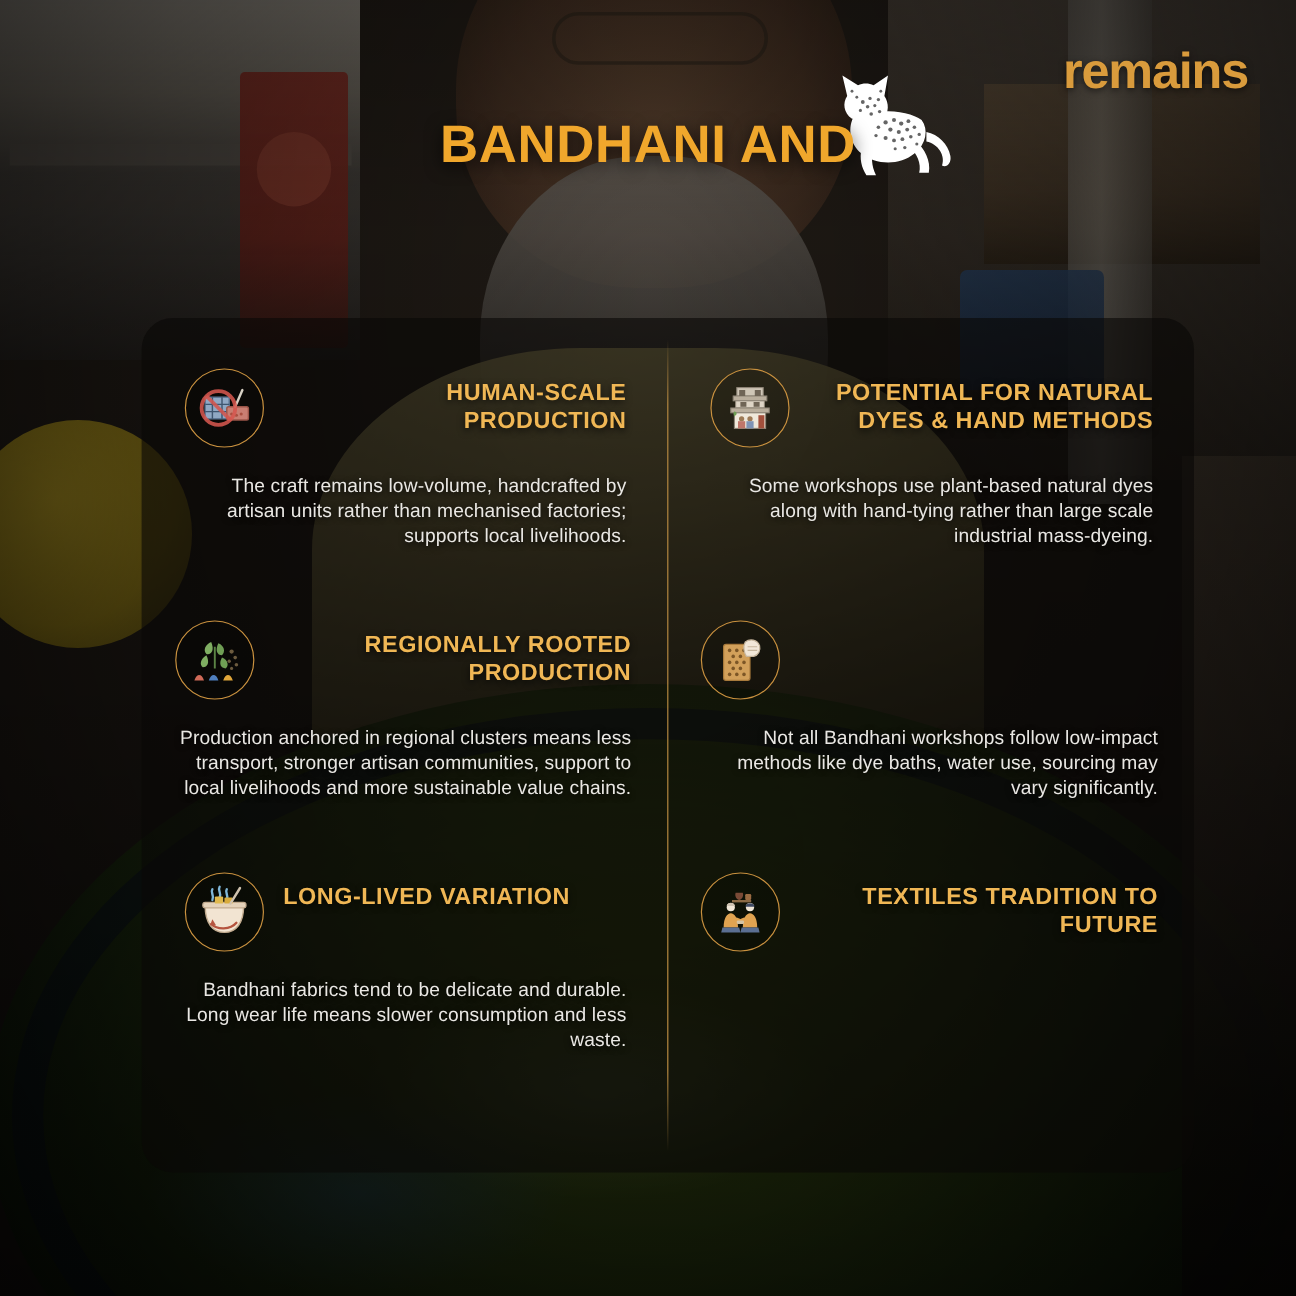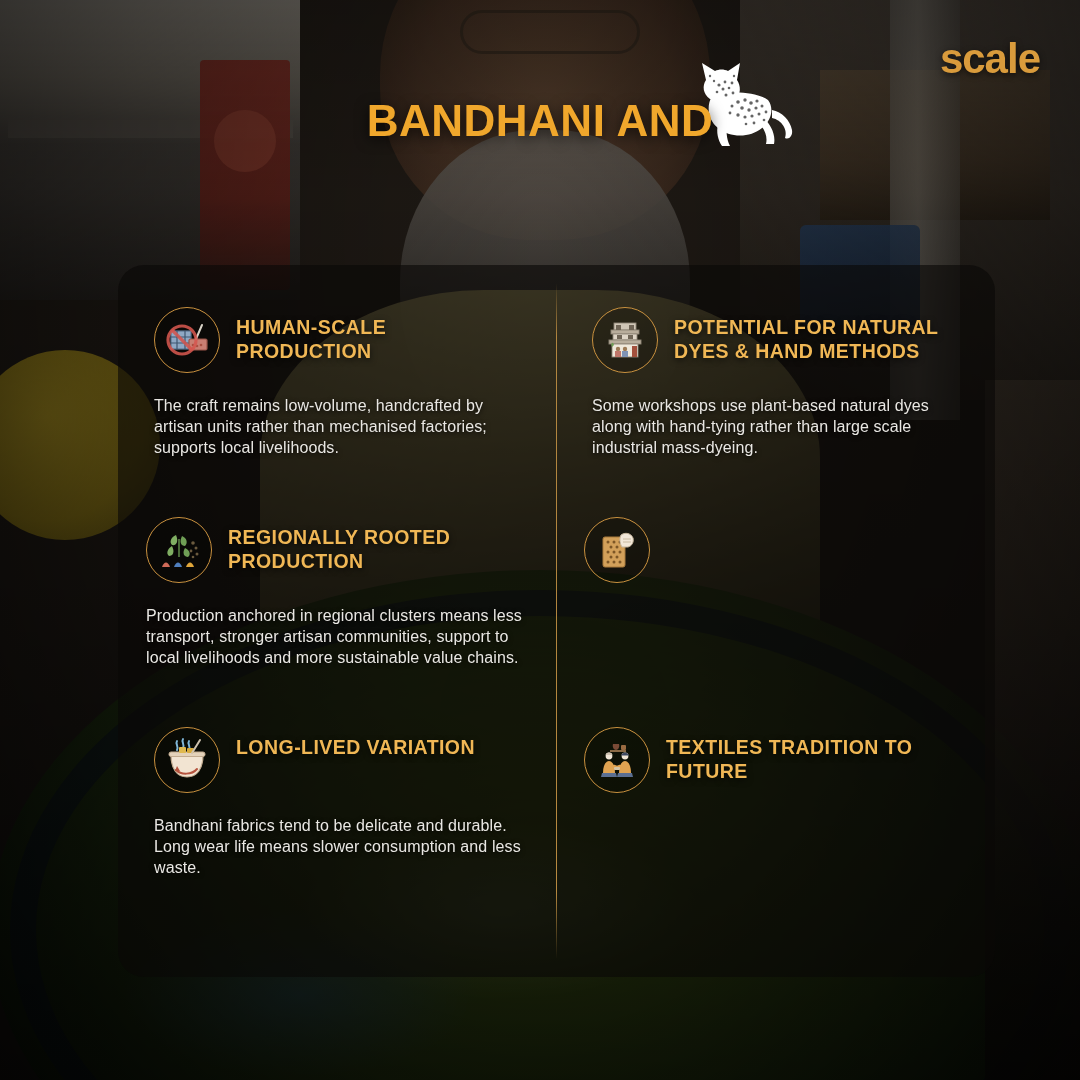--- a/index.html
+++ b/index.html
@@ -285,7 +285,7 @@
   </div>
   <div class="bg-vignette"></div>
 
-  <div class="logo">scale</div>
+  <div class="logo">remains</div>
 
   <svg class="cat-icon" viewBox="0 0 112 92">
     <g fill="#ffffff">

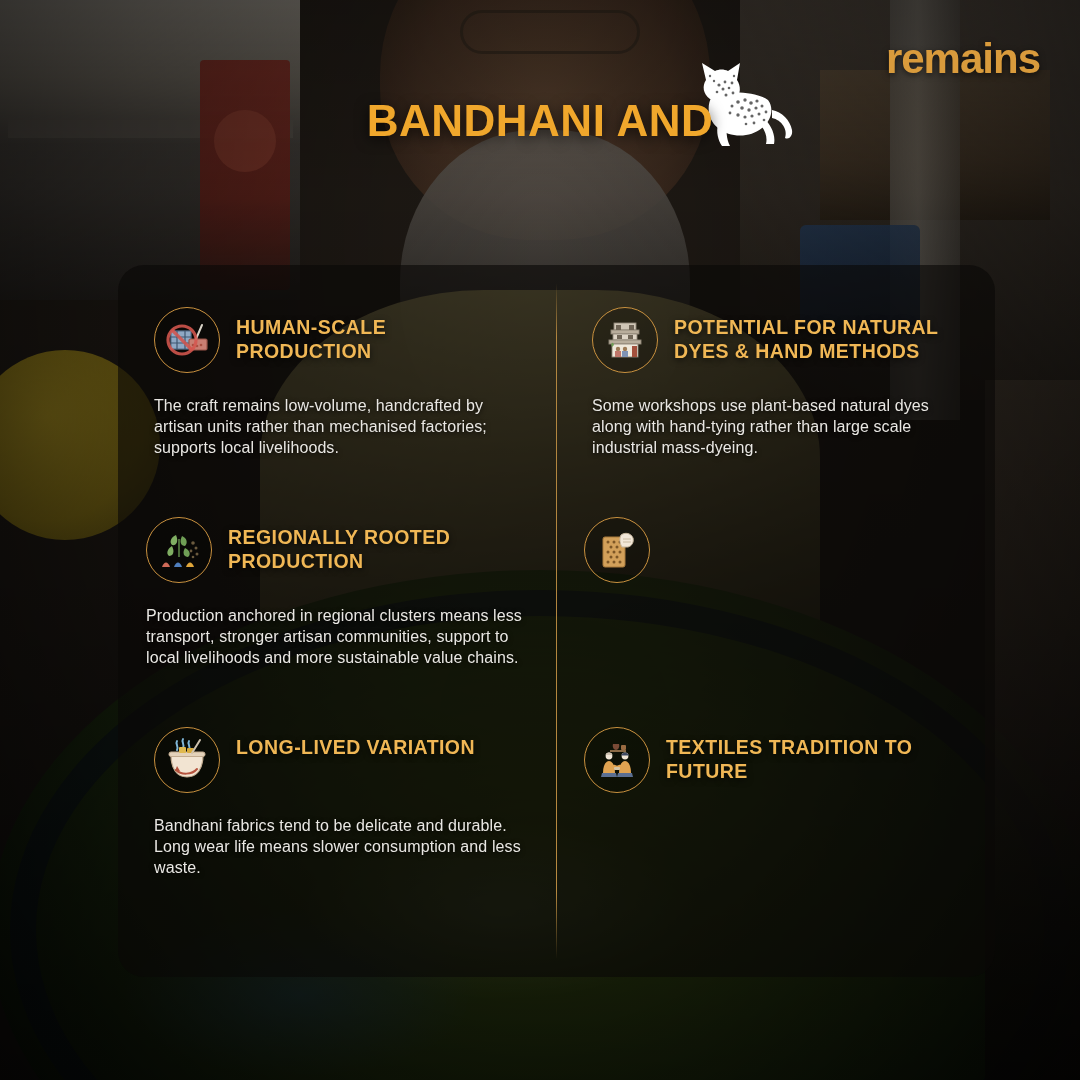--- a/index.html
+++ b/index.html
@@ -216,6 +216,7 @@
   .card {
     position: relative;
     padding: 42px 34px 0 36px;
+    text-align: right;
   }
   .card.col-right { padding-left: 28px; padding-right: 30px; }
 

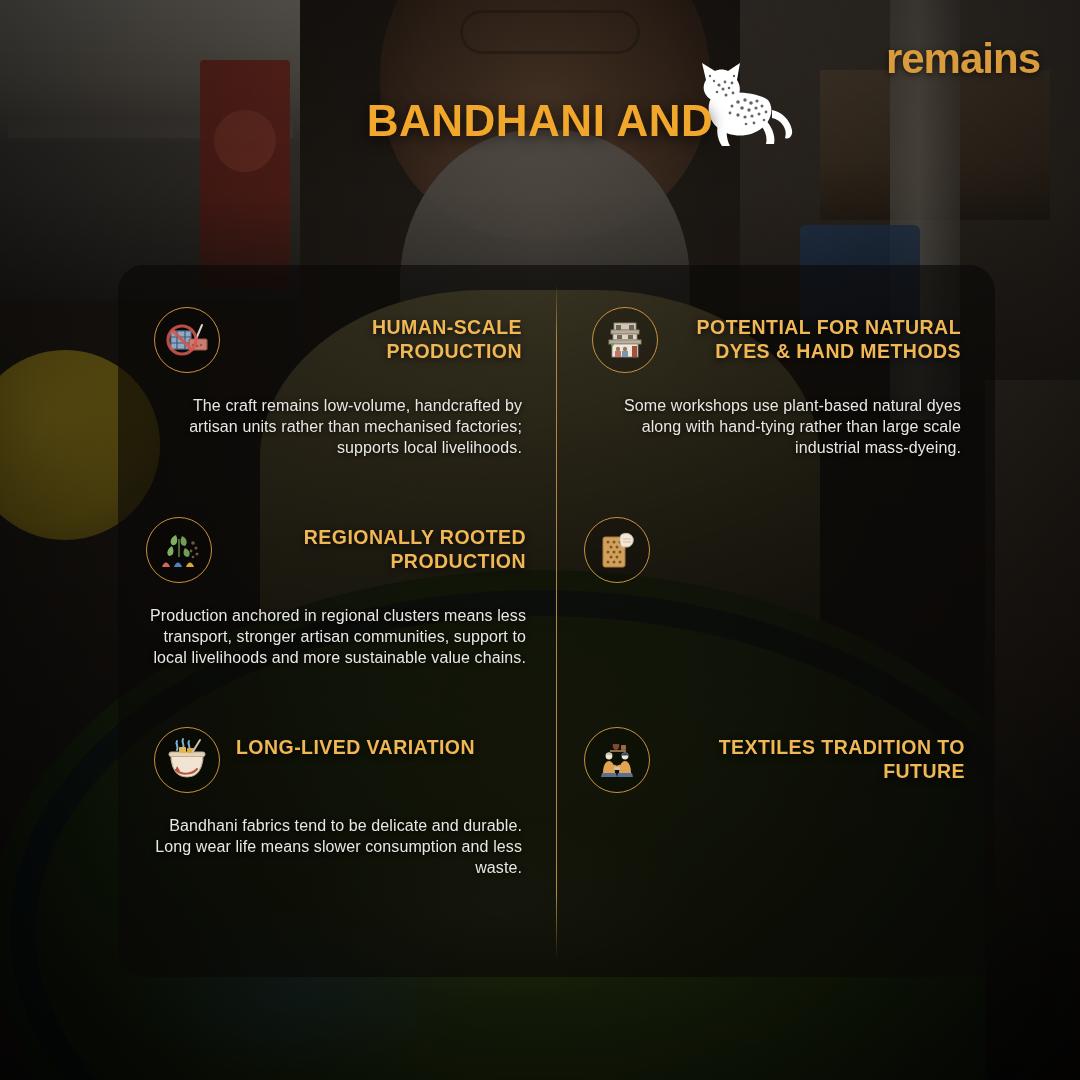--- a/index.html
+++ b/index.html
@@ -460,6 +460,7 @@
             </svg>
           </div>
         </div>
+        <div class="card-body">Not all Bandhani workshops follow low-impact methods like dye baths, water use, sourcing may vary significantly.</div>
       </div>
 
       <div class="card col-left">

